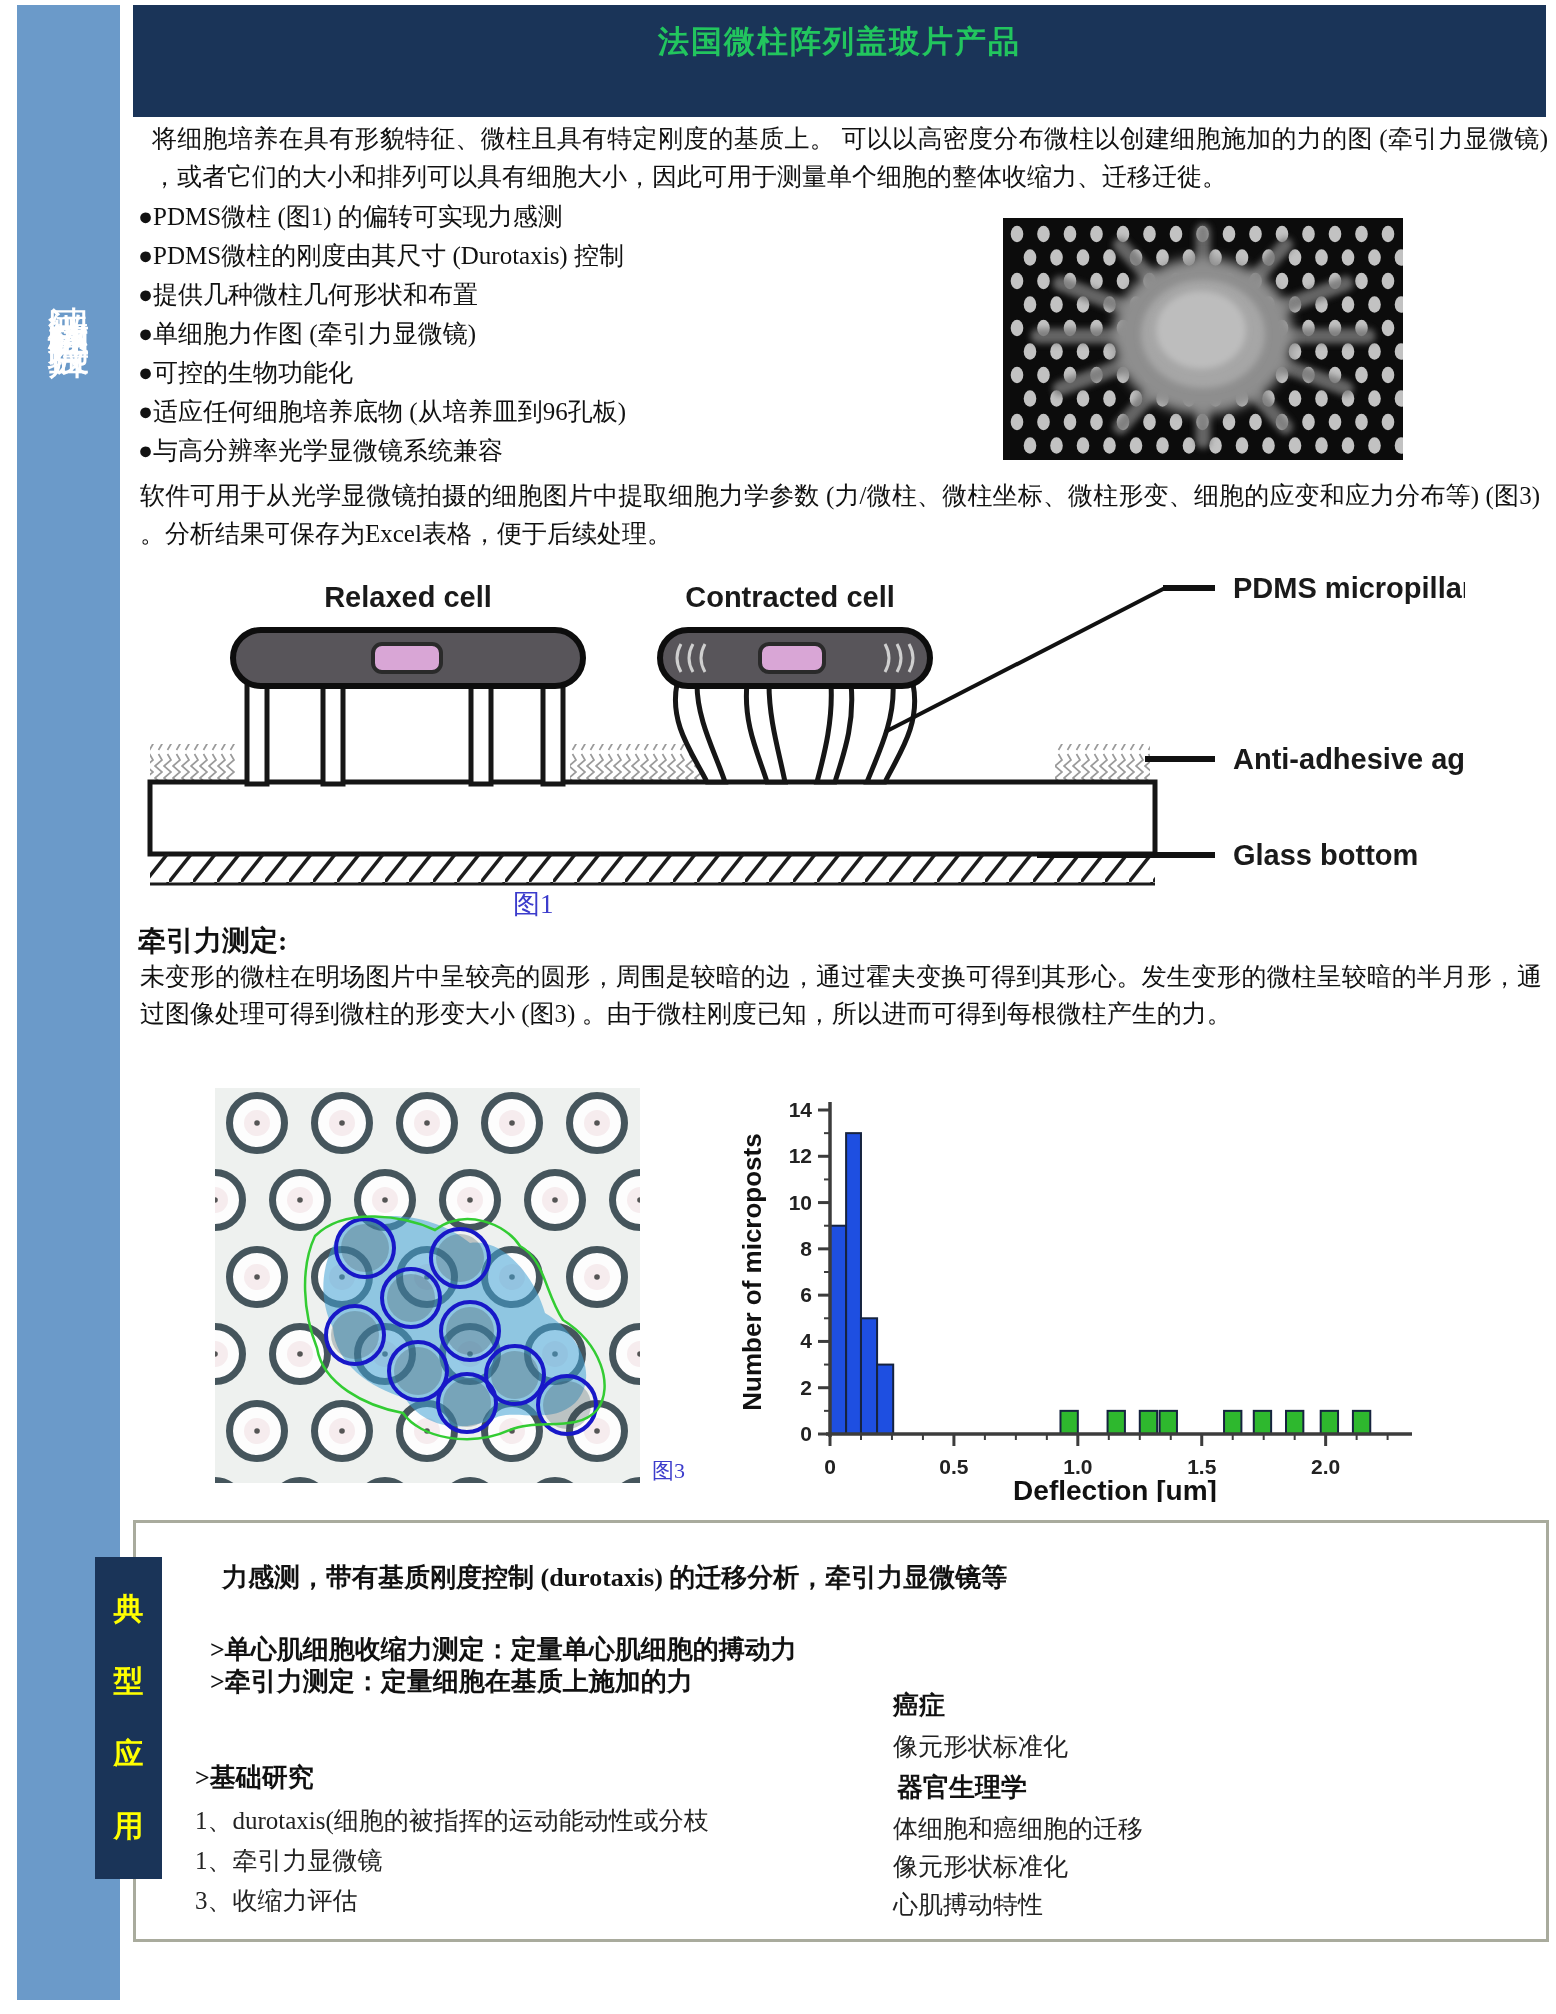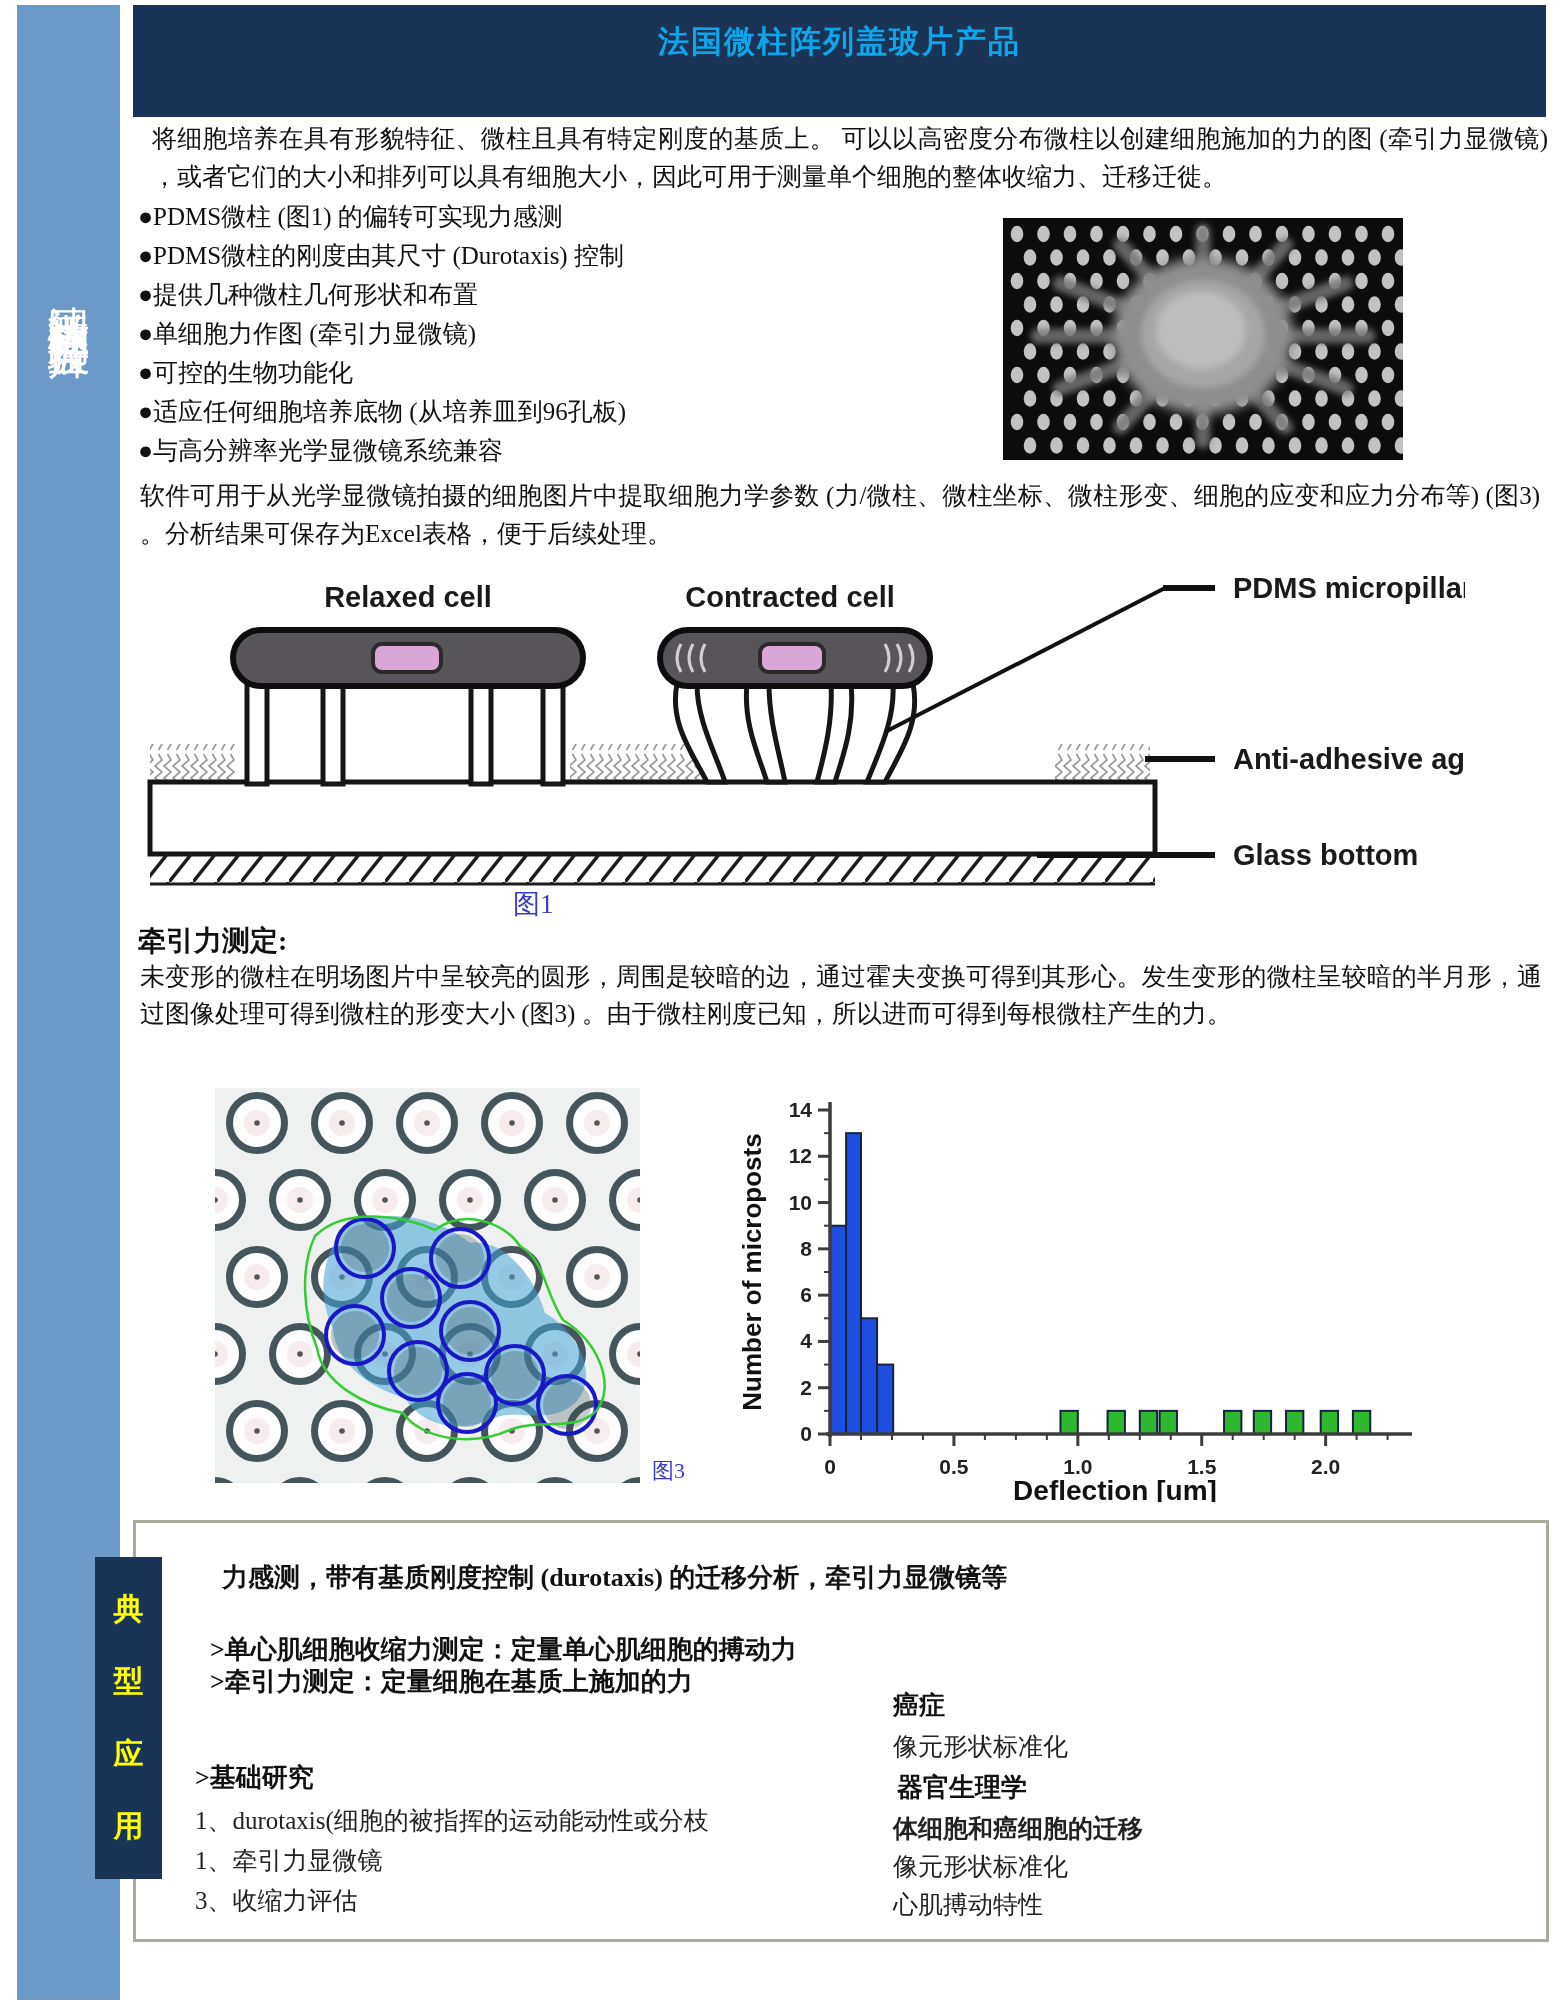--- a/index.html
+++ b/index.html
@@ -10,7 +10,7 @@
         writing-mode:vertical-rl;text-orientation:upright;font-size:42px;color:#ffffff;letter-spacing:4px;}
   .header{position:absolute;left:133px;top:5px;width:1413px;height:112px;background:#1a3458;}
   .title{text-align:center;padding-top:16px;font-family:"Liberation Sans",sans-serif;
-        font-weight:bold;font-size:31px;color:#0ea5e9;letter-spacing:2px;}
+        font-weight:bold;font-size:31px;color:#22c55e;letter-spacing:2px;}
   .para{position:absolute;font-size:25px;line-height:38px;text-align:justify;}
   .p1{left:140px;top:120px;width:1396px;margin-left:12px;}
   ul.features{position:absolute;left:138px;top:197px;margin:0;padding:0;list-style:none;font-size:25px;}

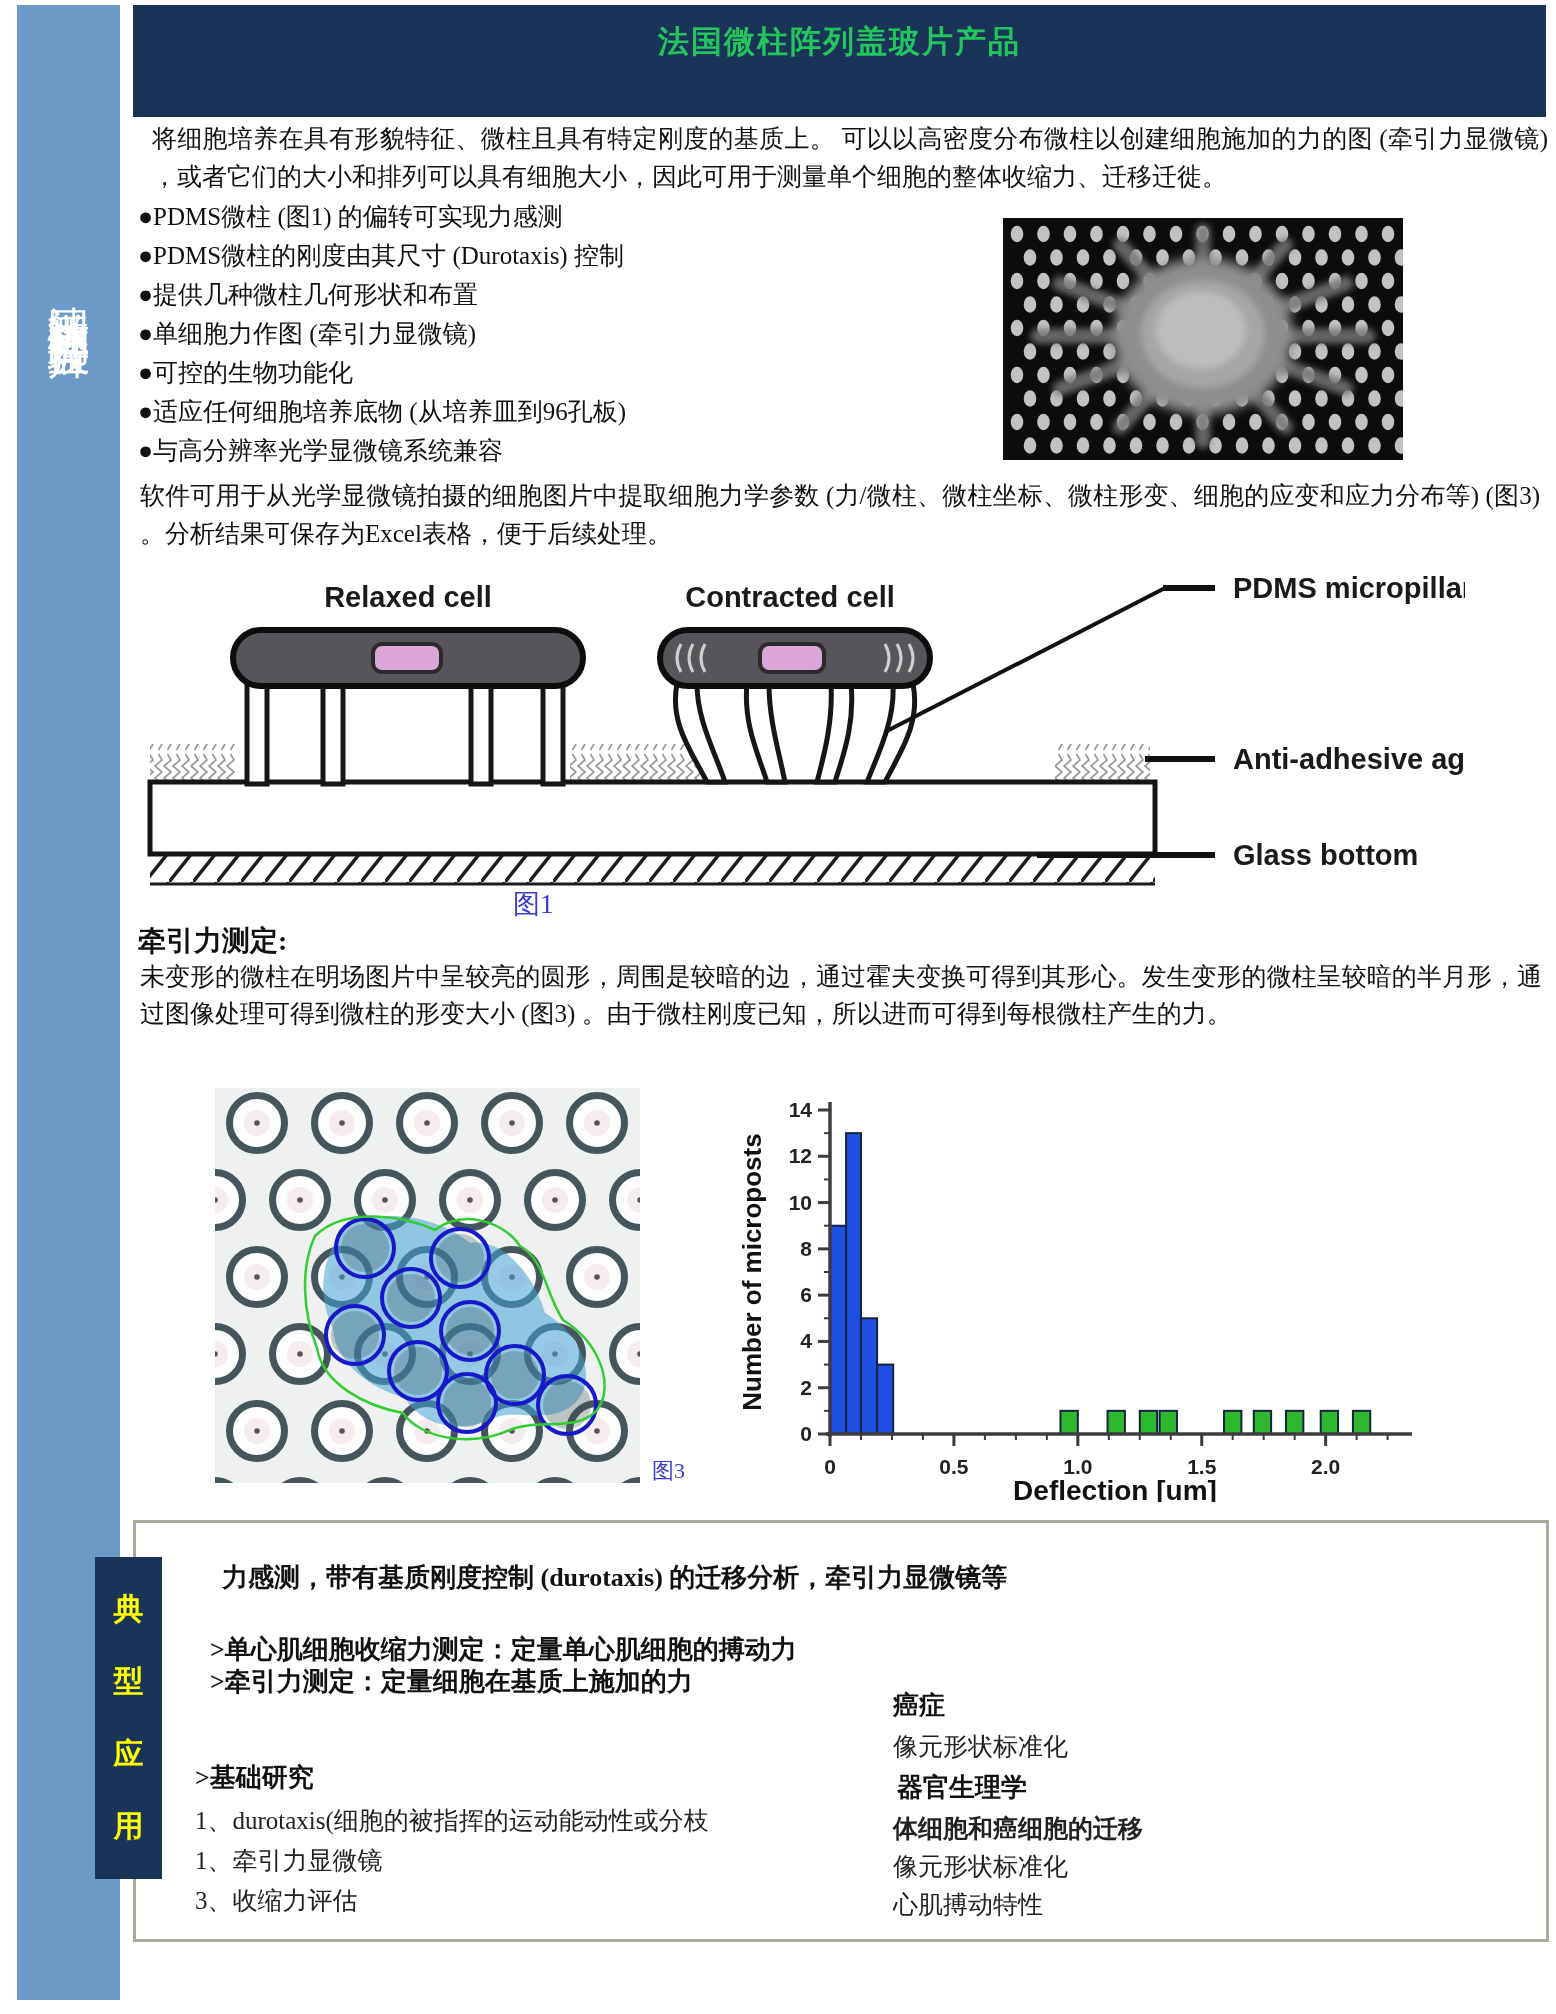--- a/index.html
+++ b/index.html
@@ -520,7 +520,7 @@
   <div class="apph" style="left:893px;top:1688px;">癌症</div>
   <div class="appitem" style="left:893px;top:1730px;">像元形状标准化</div>
   <div class="apph" style="left:897px;top:1770px;">器官生理学</div>
-  <div class="appitem" style="left:893px;top:1812px;font-weight:bold;">体细胞和癌细胞的迁移</div>
+  <div class="appitem" style="left:893px;top:1812px;">体细胞和癌细胞的迁移</div>
   <div class="appitem" style="left:893px;top:1850px;">像元形状标准化</div>
   <div class="appitem" style="left:893px;top:1888px;">心肌搏动特性</div>
 

